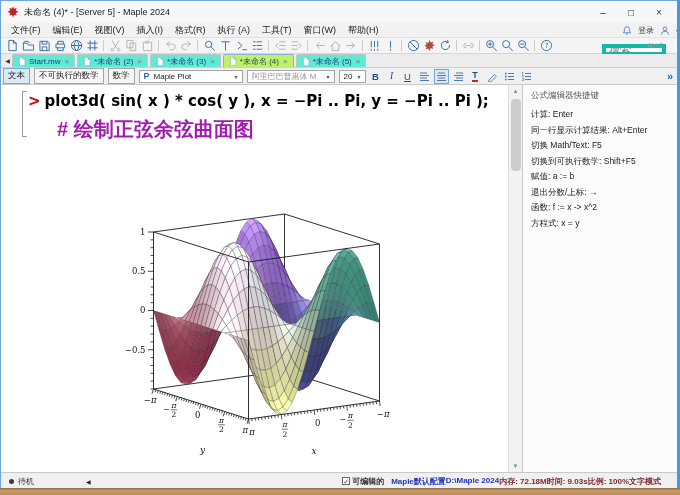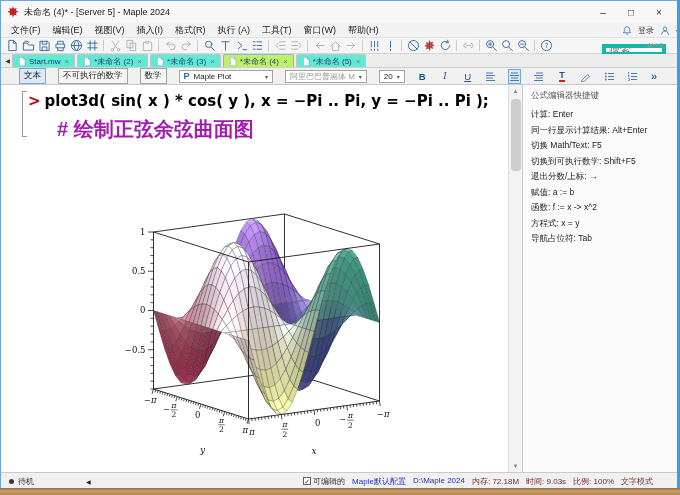--- a/index.html
+++ b/index.html
@@ -49,7 +49,7 @@
 
   
   .formatbar { position:absolute; top:67px; left:0; right:0; height:17px; background:#f0f0f0;
-      border-bottom:1px solid #c9c9c9; display:flex; align-items:center; padding:0 18px; gap:12px; }
+      border-bottom:1px solid #c9c9c9; display:flex; align-items:center; padding:0 2px; gap:4px; }
   .modebtn { border:1px solid #a5a5a5; background:#f6f6f6; padding:1px 4px; font-size:8.5px; color:#222; white-space:nowrap; }
   .modebtn.active { background:#dbe9f7; border-color:#7aa7d4; }
   .dropdown { border:1px solid #a5a5a5; background:#fff; height:13px; display:flex; align-items:center;

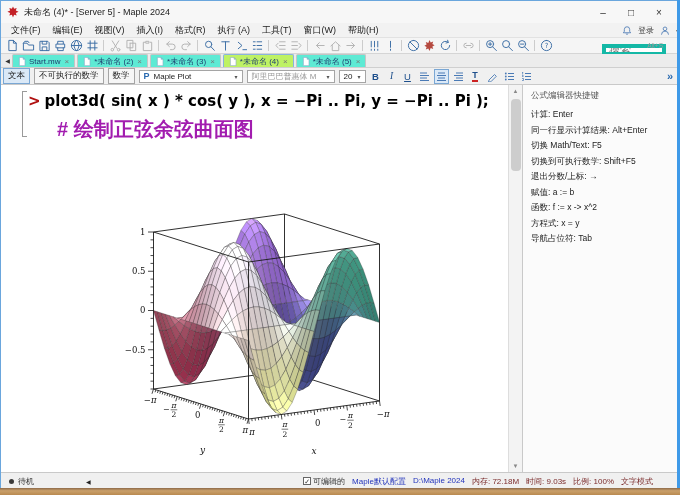--- a/index.html
+++ b/index.html
@@ -1148,8 +1148,8 @@
             <div class="rp-item">同一行显示计算结果:  Alt+Enter</div>
             <div class="rp-item">切换 Math/Text:  F5</div>
             <div class="rp-item">切换到可执行数学:  Shift+F5</div>
+            <div class="rp-item">赋值:  a := b</div>
             <div class="rp-item">退出分数/上标:  →</div>
-            <div class="rp-item">赋值:  a := b</div>
             <div class="rp-item">函数:  f := x -&gt; x^2</div>
             <div class="rp-item">方程式:  x = y</div>
             <div class="rp-item">导航占位符:  Tab</div>

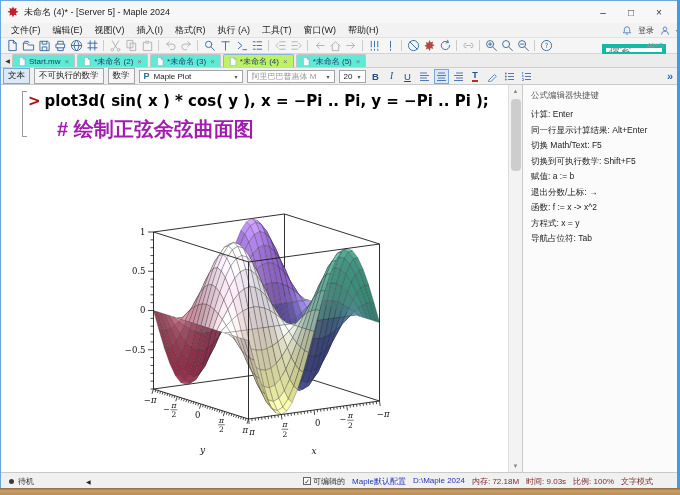--- a/index.html
+++ b/index.html
@@ -1152,7 +1152,6 @@
             <div class="rp-item">退出分数/上标:  →</div>
             <div class="rp-item">函数:  f := x -&gt; x^2</div>
             <div class="rp-item">方程式:  x = y</div>
-            <div class="rp-item">导航占位符:  Tab</div>
           </div>
       </div>
     </div>

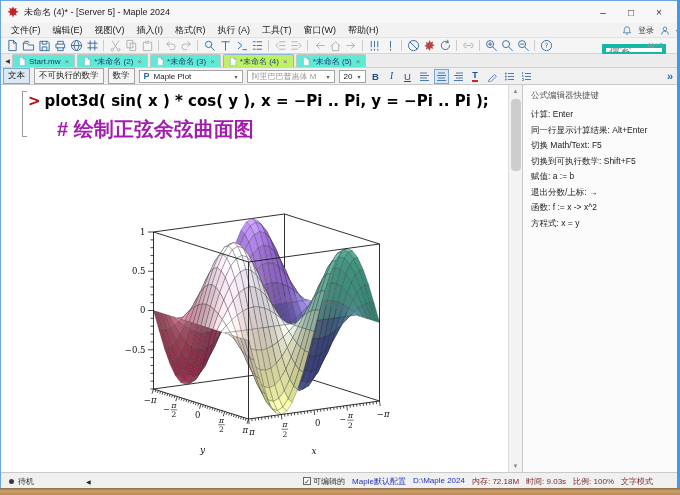--- a/index.html
+++ b/index.html
@@ -92,7 +92,7 @@
       border-top:1px solid #c9c9c9; display:flex; align-items:center; font-size:8px; padding:0 8px; color:#333; }
   .status-dot { width:5px; height:5px; border-radius:50%; background:#3a3a3a; margin-right:4px; }
   .splitter-arrow { position:absolute; left:85px; font-size:6px; color:#222; }
-  .status-right { margin-left:auto; display:flex; align-items:center; gap:7px; margin-right:18px; }
+  .status-right { margin-left:auto; display:flex; align-items:center; gap:7px; margin-right:10px;font-weight:bold; }
   .checkbox { width:8px; height:8px; border:1px solid #666; background:#fff; font-size:7px; line-height:7px;
       text-align:center; color:#333; margin-right:2px; }
   .seg.link { color:#2233bb; }

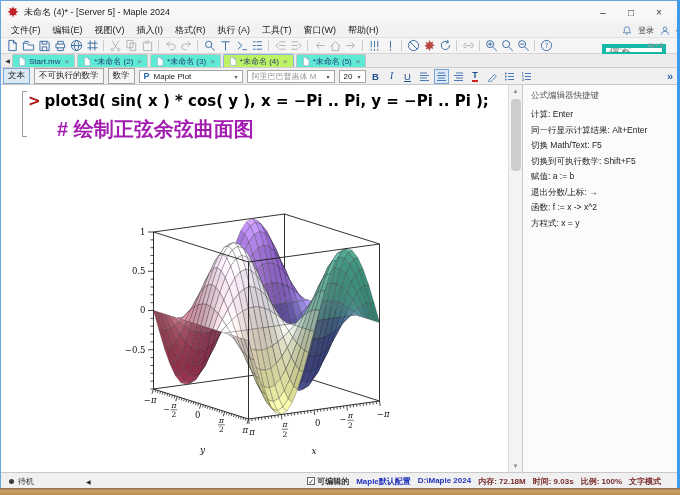--- a/index.html
+++ b/index.html
@@ -1165,7 +1165,7 @@
           <span class="checkbox">✓</span>
           <span class="seg">可编辑的</span>
         </span>
-        <span id="status-segs" style="display:flex;gap:7px;justify-content:space-between;">
+        <span id="status-segs" style="display:flex;justify-content:space-between;">
             <span class="seg link">Maple默认配置</span>
             <span class="seg link">D:\Maple 2024</span>
             <span class="seg metric">内存: 72.18M</span>

